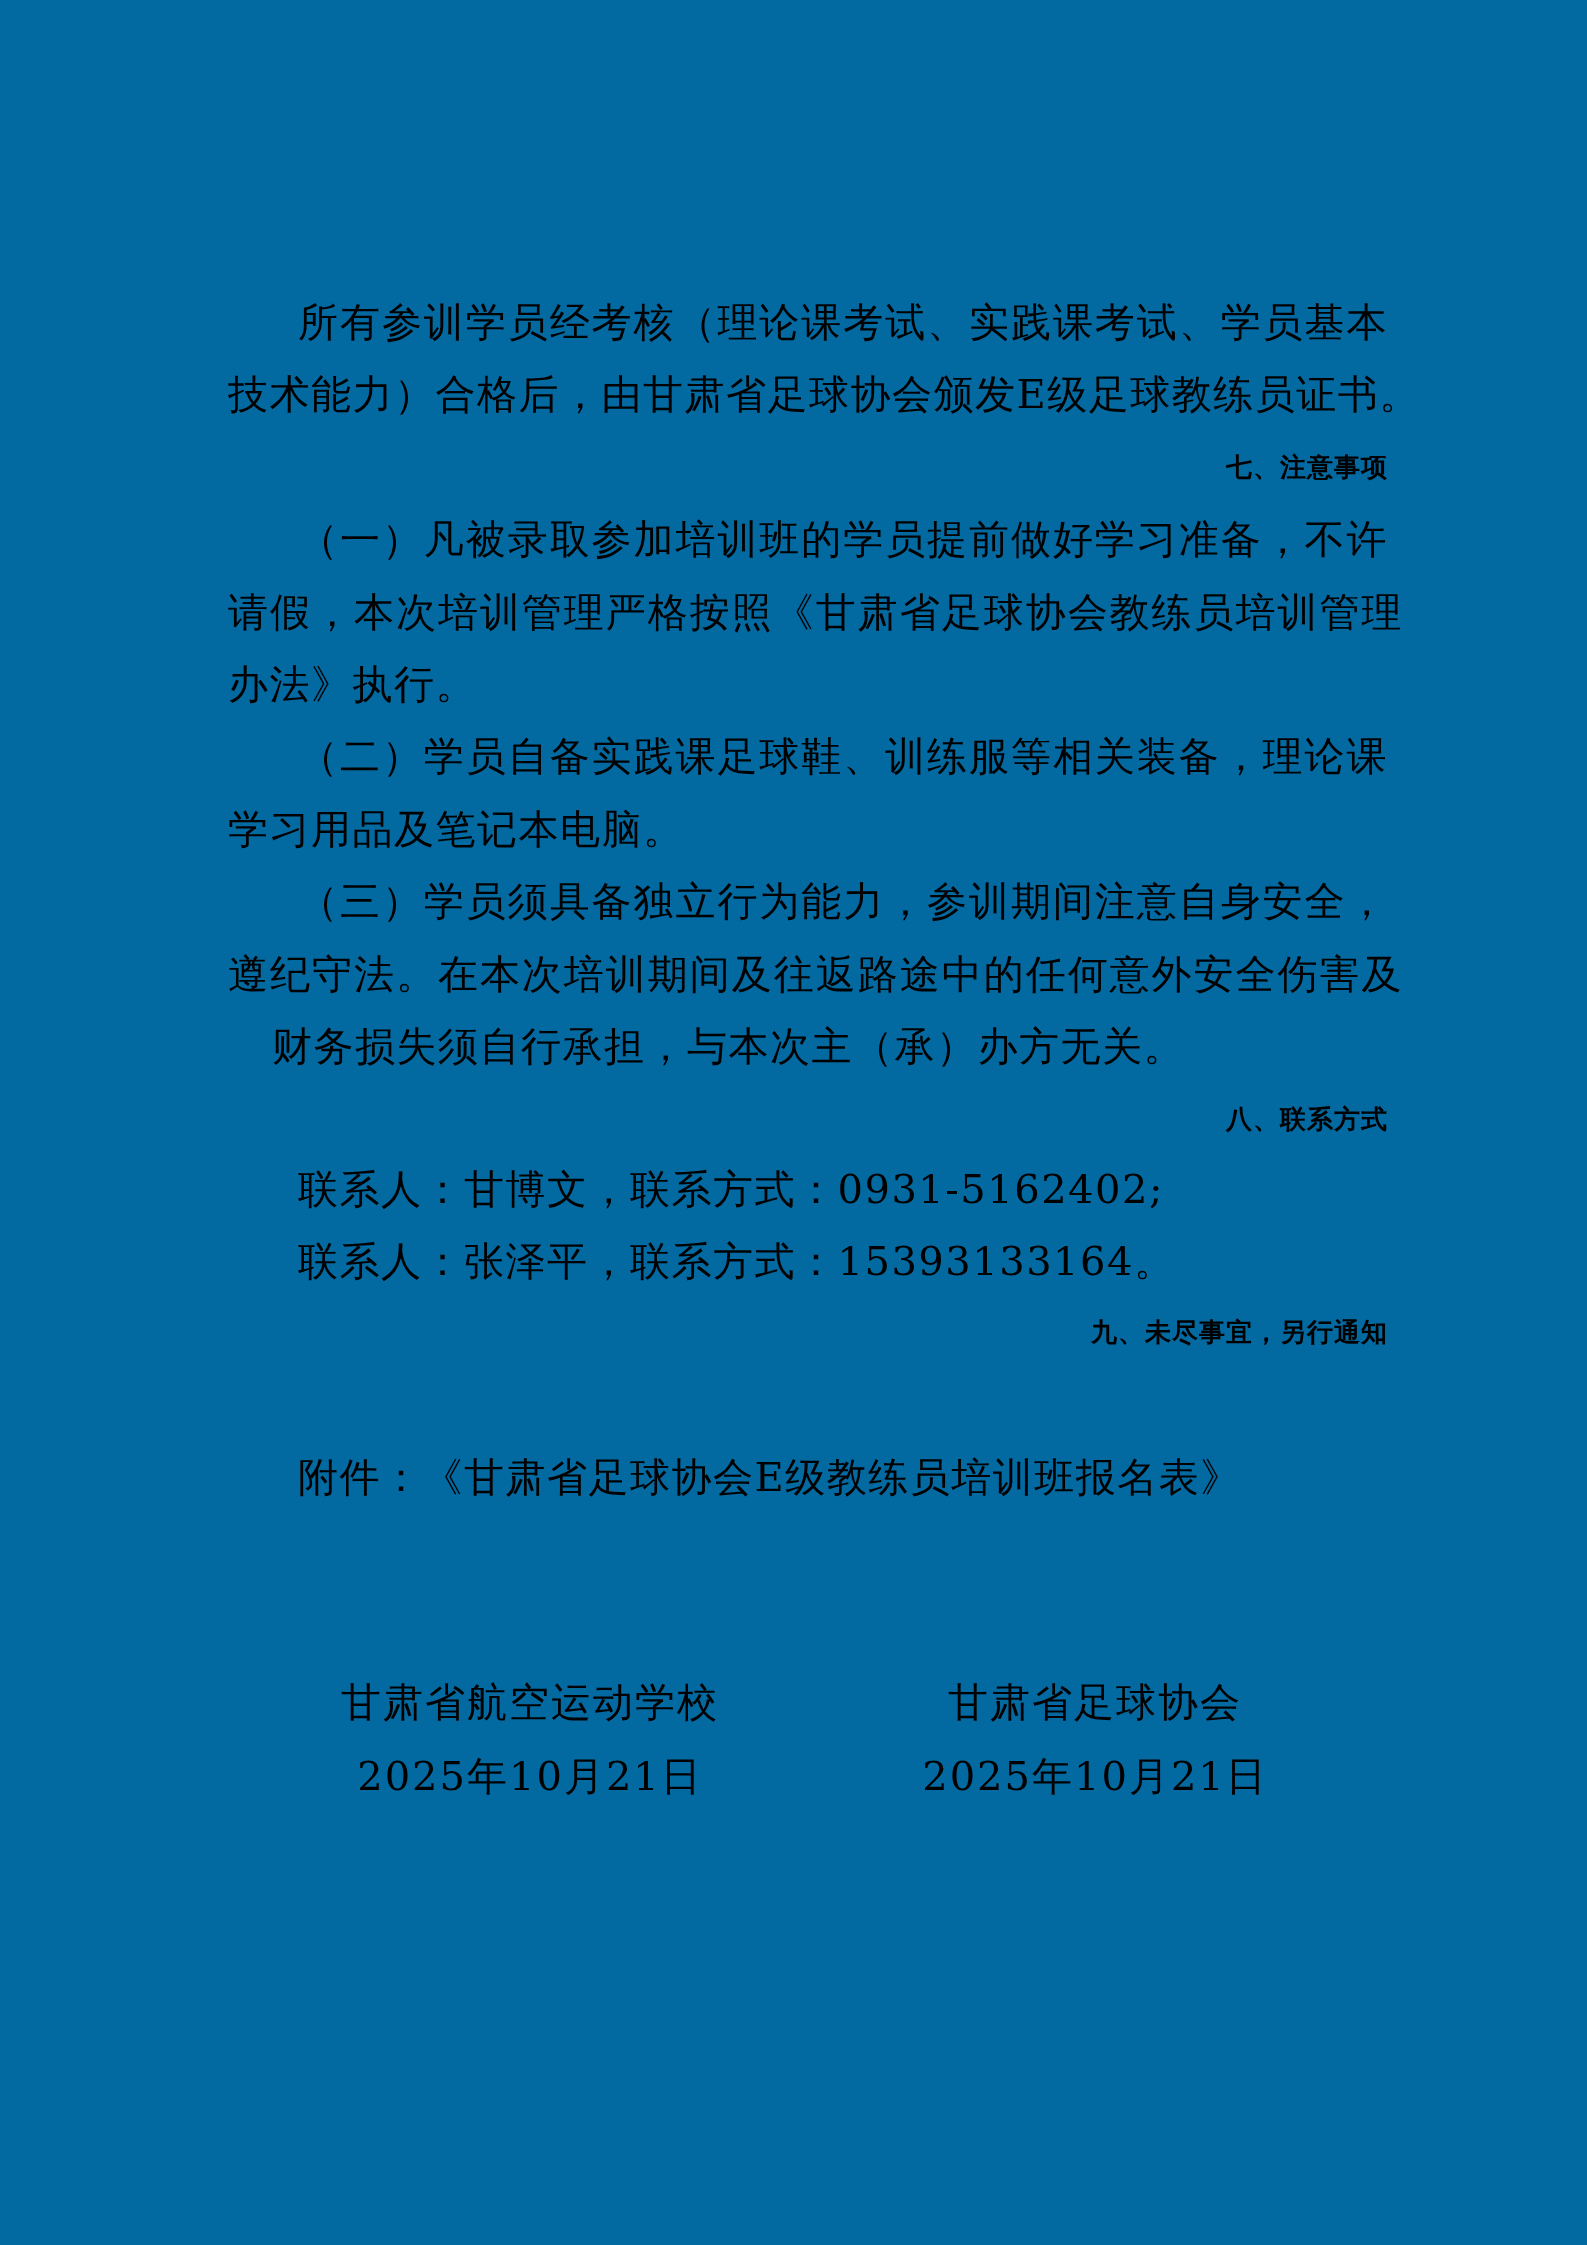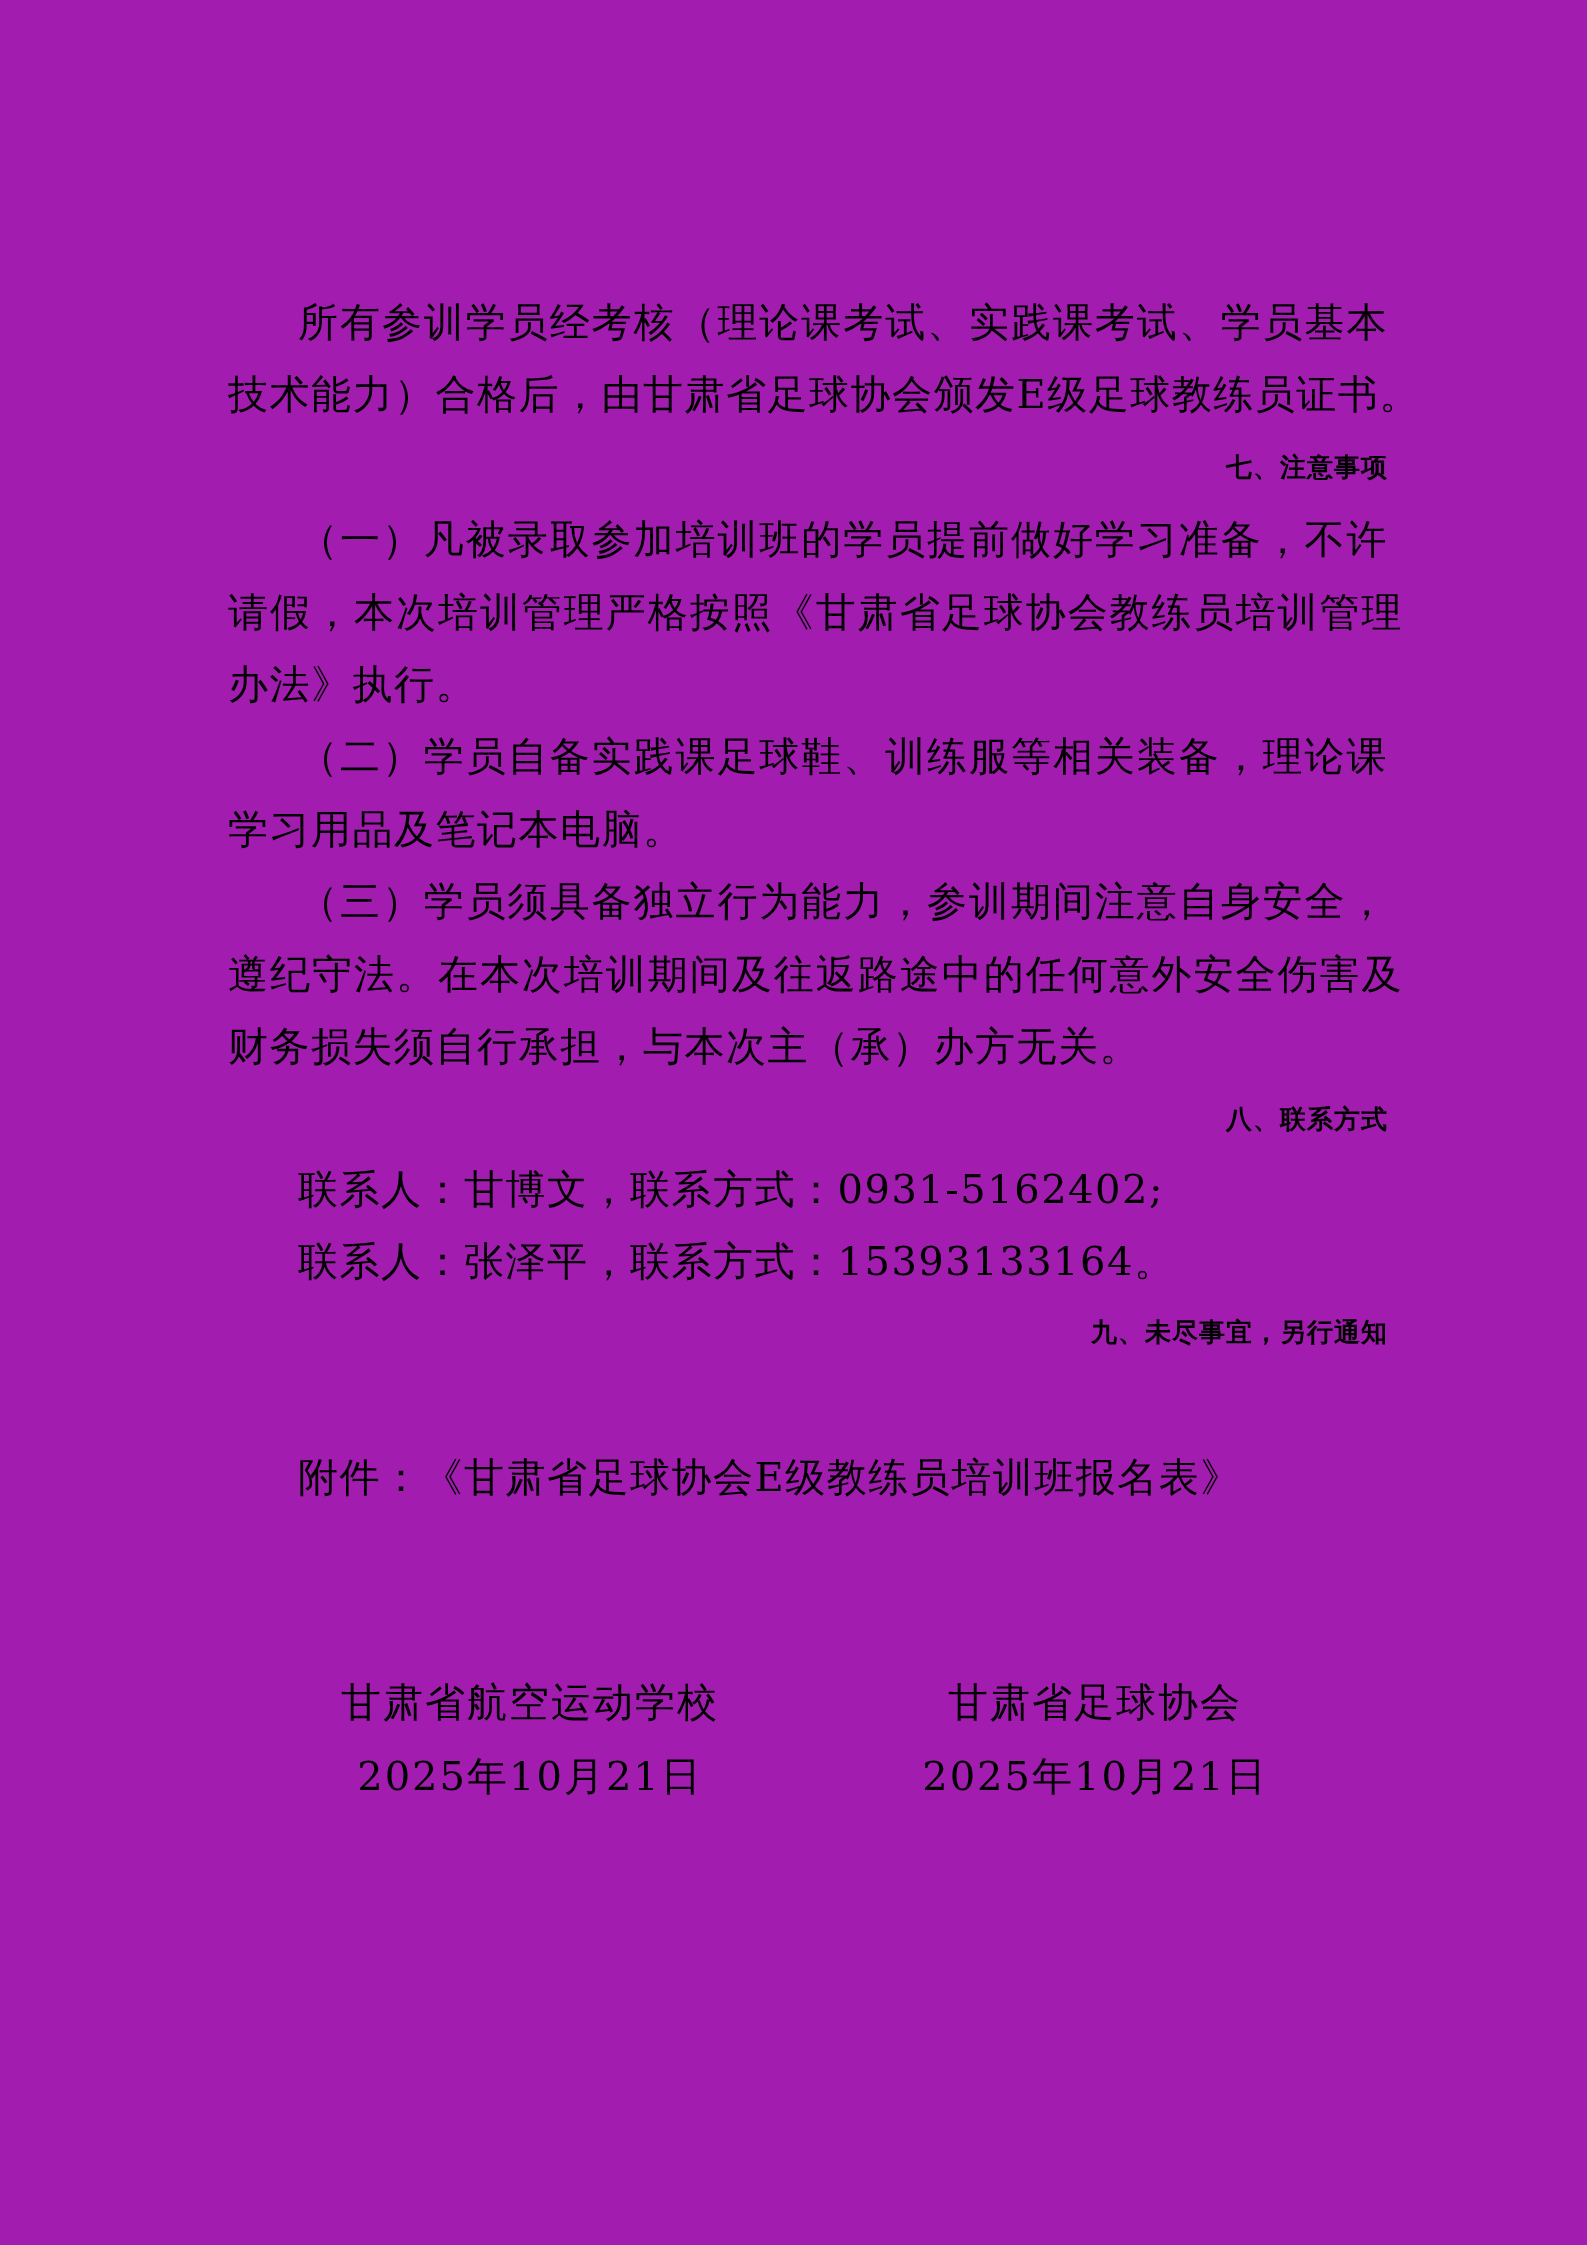--- a/index.html
+++ b/index.html
@@ -19,7 +19,7 @@
       left: 0; top: 0;
       width: 1587px;
       height: 2245px;
-      background: #a21caf;
+      background: #0369a1;
       text-decoration: underline;
     }
     .line {

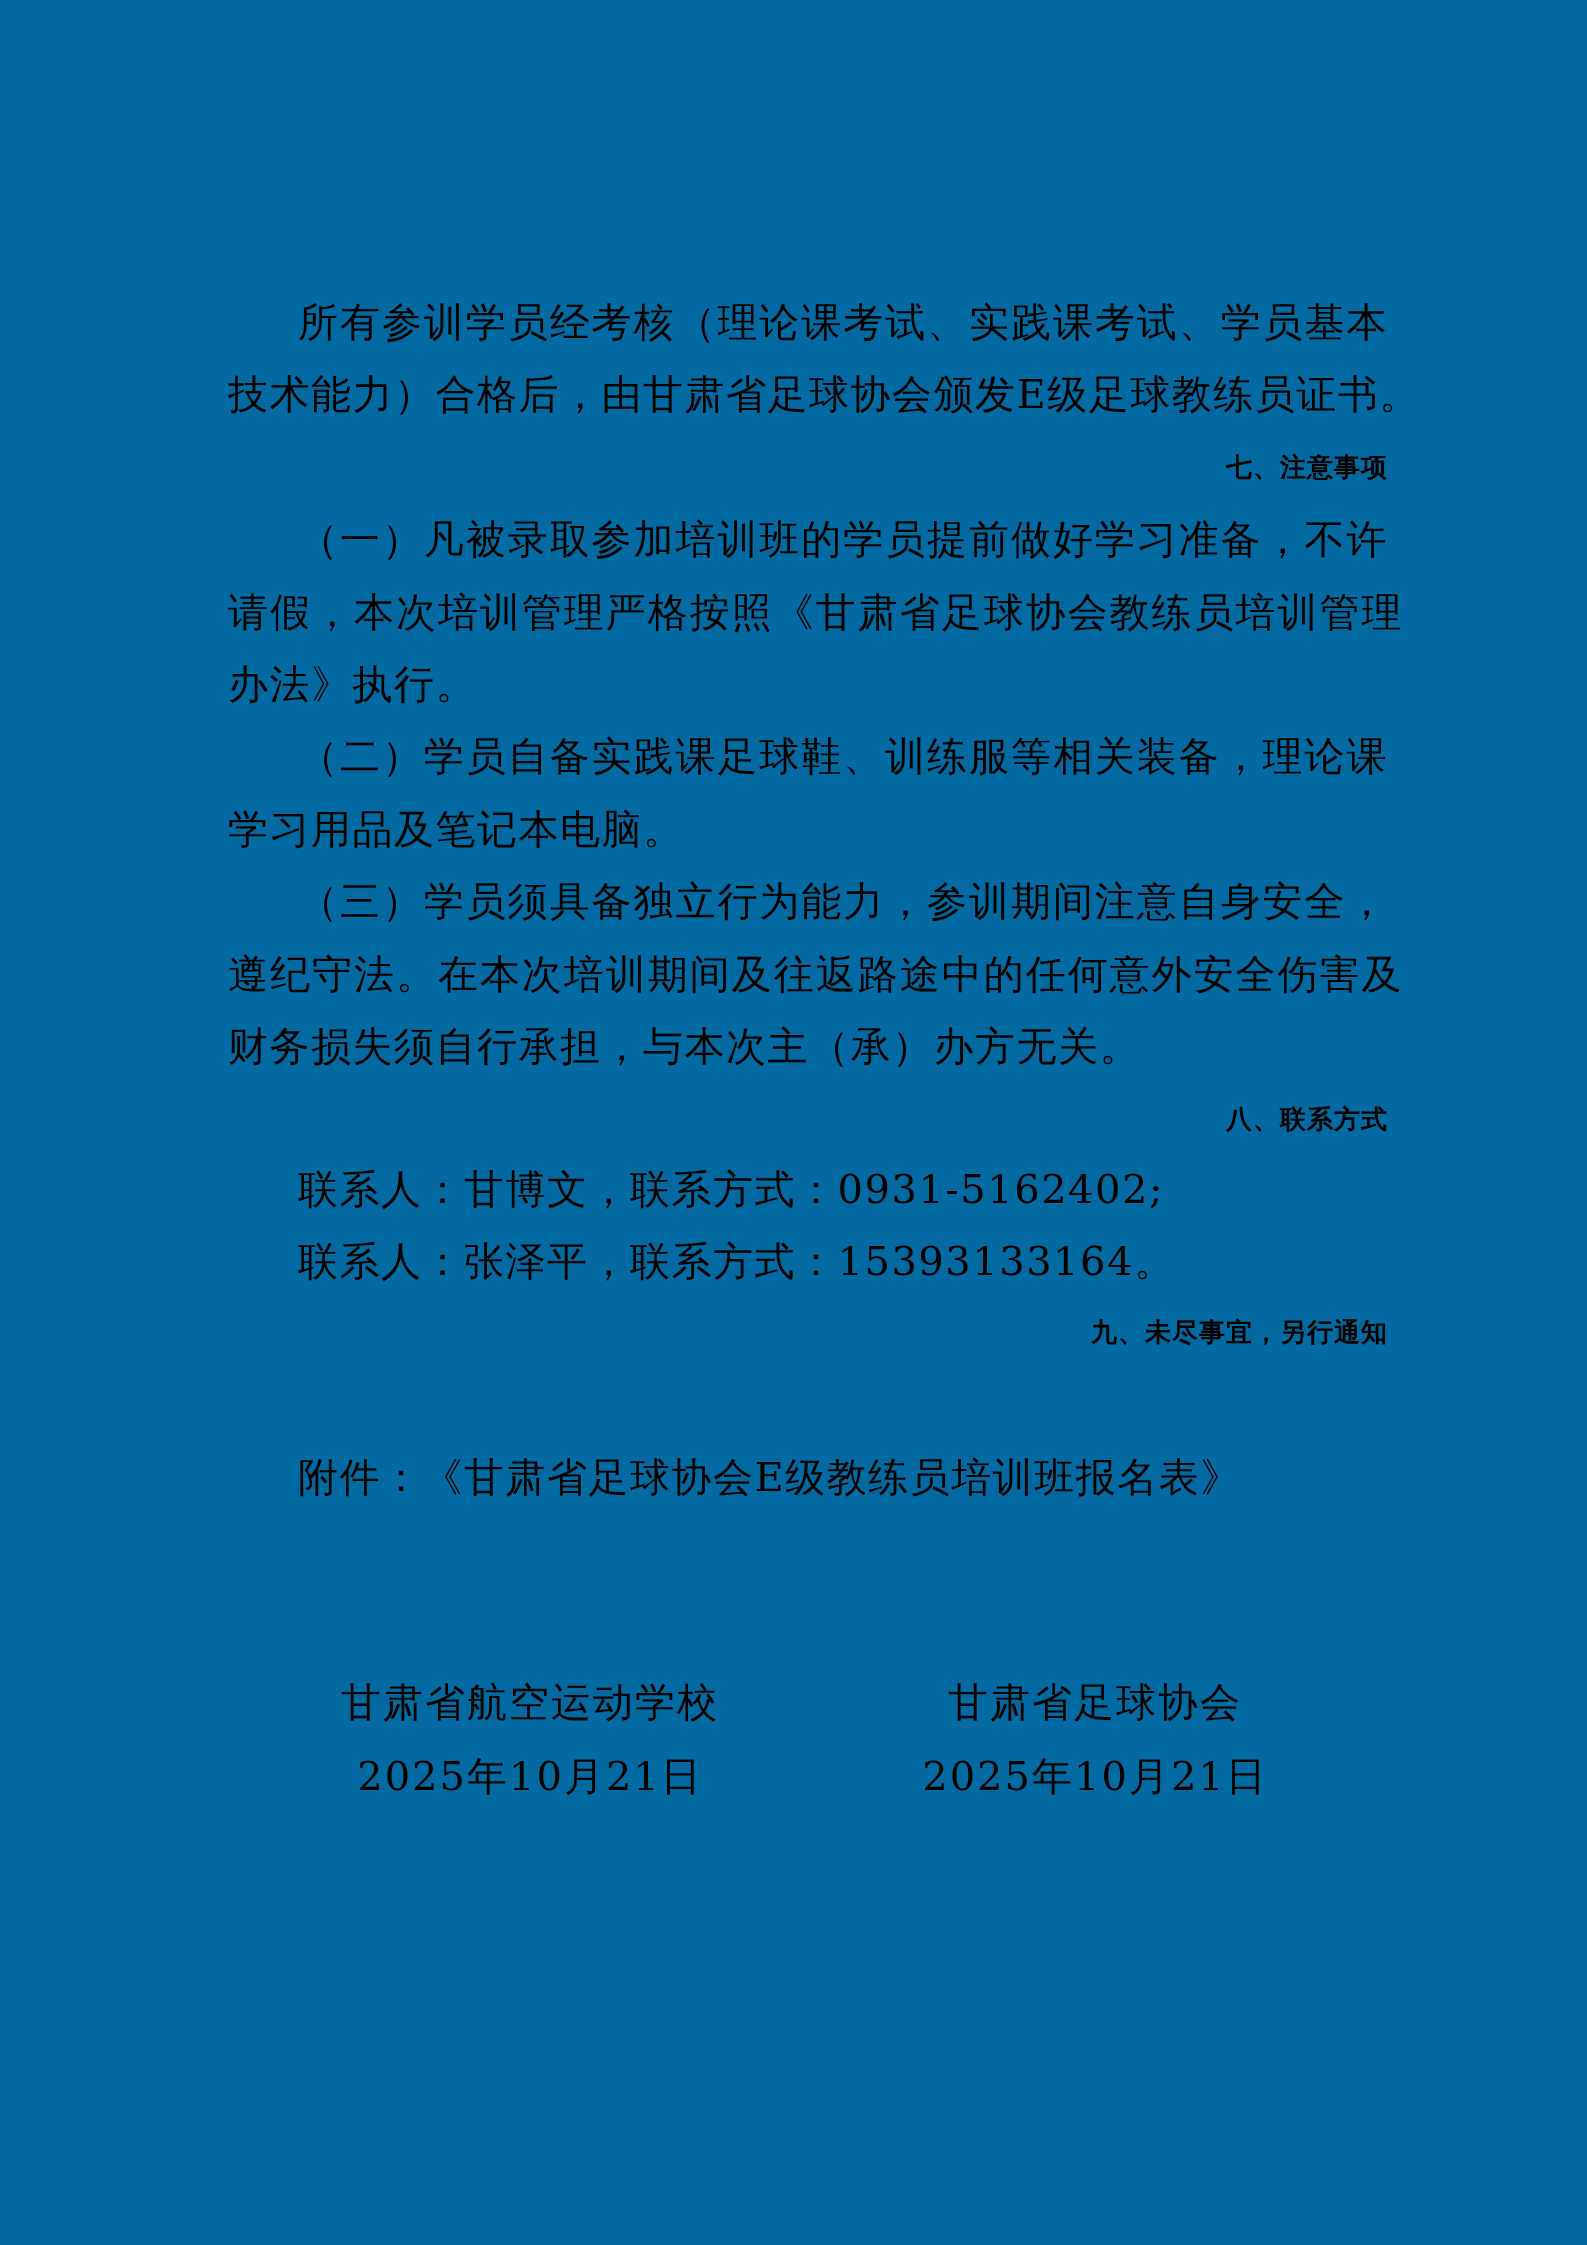--- a/index.html
+++ b/index.html
@@ -80,7 +80,7 @@
 
   <div class="line justify indent" style="top:865px;">（三）学员须具备独立行为能力，参训期间注意自身安全，</div>
   <div class="line justify" style="top:938px;">遵纪守法。在本次培训期间及往返路途中的任何意外安全伤害及</div>
-  <div class="line" style="top:1010px;">财务损失须自行承担，与本次主（承）办方无关。</div>
+  <div class="line" style="top:1010px;margin-left:44px;">财务损失须自行承担，与本次主（承）办方无关。</div>
 
   <div class="line heading indent" style="top:1083px;">八、联系方式</div>
   <div class="line indent" style="top:1153px;">联系人：甘博文，联系方式：0931-5162402;</div>

